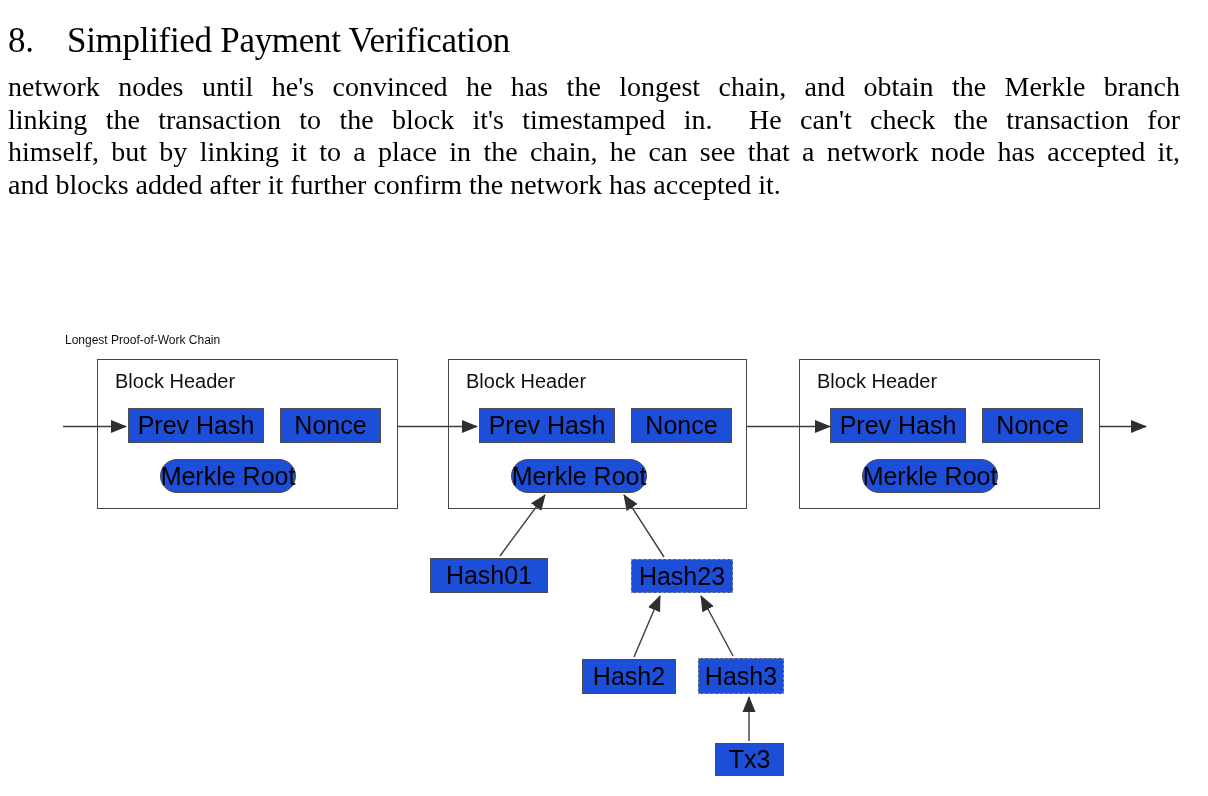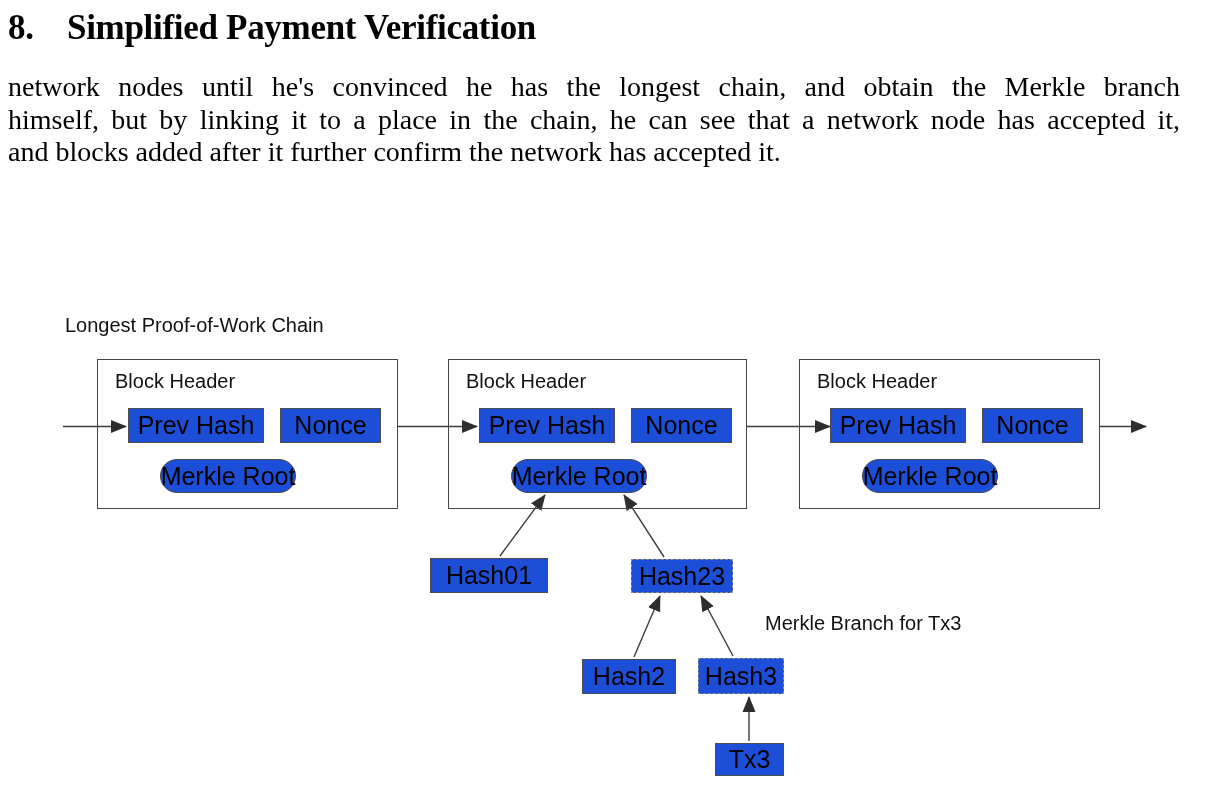--- a/index.html
+++ b/index.html
@@ -16,8 +16,8 @@
   .heading {
     position: absolute;
     left: 8px;
-    top: 9px;
-    font-weight: bold;
+    top: 22px;
+    font-weight: normal;
     font-size: 35px;
     line-height: 38px;
     letter-spacing: -0.3px;

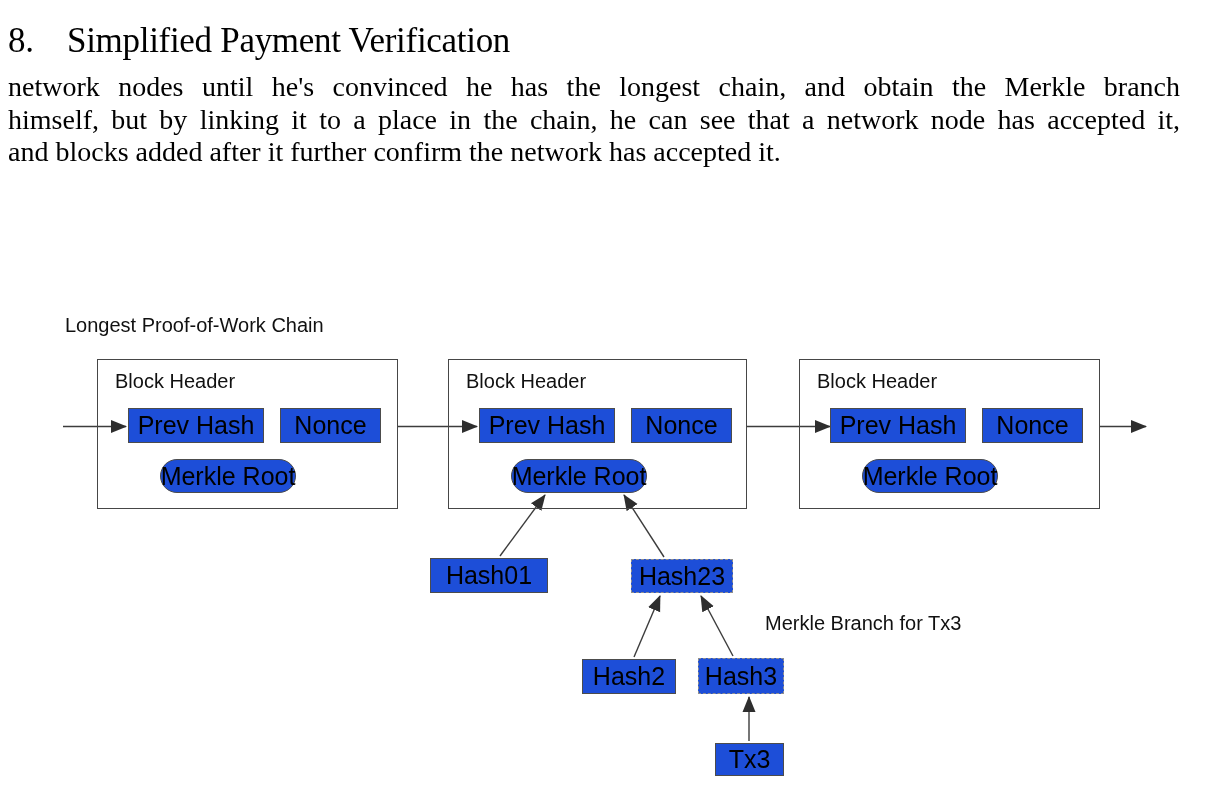--- a/index.html
+++ b/index.html
@@ -102,6 +102,7 @@
 
   <div class="para">
     <div class="pline">network nodes until he's convinced he has the longest chain, and obtain the Merkle branch</div>
+    <div class="pline">linking the transaction to the block it's timestamped in.&nbsp; He can't check the transaction for</div>
     <div class="pline">himself, but by linking it to a place in the chain, he can see that a network node has accepted it,</div>
     <div class="pline last">and blocks added after it further confirm the network has accepted it.</div>
   </div>

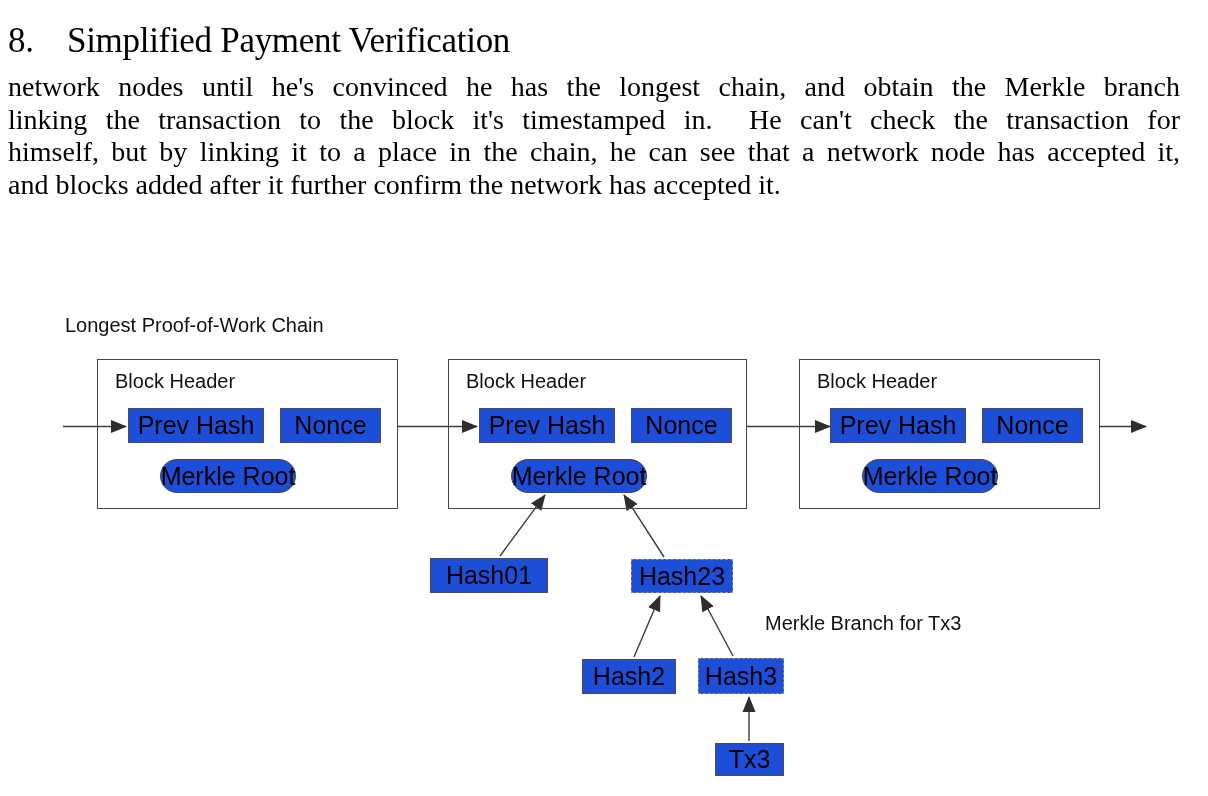--- a/index.html
+++ b/index.html
@@ -44,10 +44,11 @@
   .dlabel {
     position: absolute;
     font-family: "Liberation Sans", "DejaVu Sans", sans-serif;
-    font-size: 20px;
+    font-size: 12px;
     line-height: 22px;
     color: #111;
     white-space: nowrap;
+    margin-top: 15px;
   }
   .block {
     position: absolute;

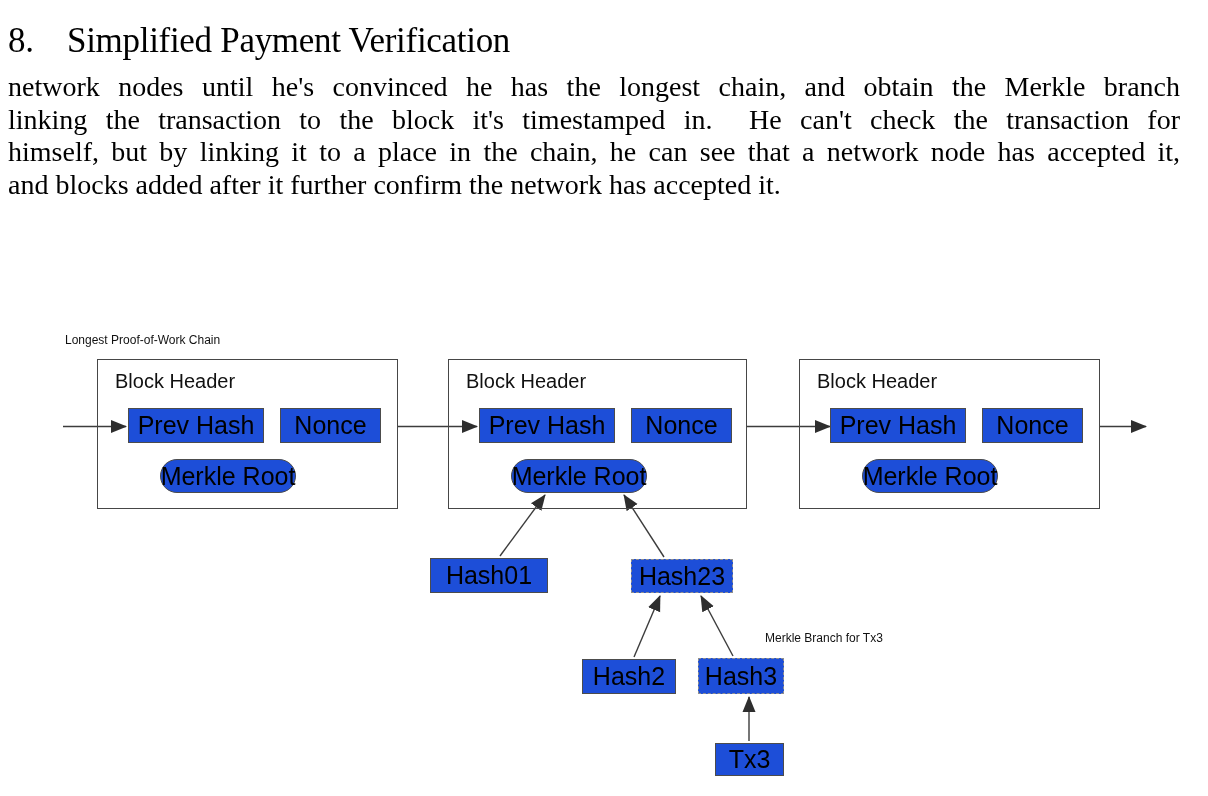--- a/index.html
+++ b/index.html
@@ -128,7 +128,6 @@
   </svg>
 
   <div class="dlabel" style="left:65px; top:314px;">Longest Proof-of-Work Chain</div>
-  <div class="dlabel" style="left:765px; top:612px;">Merkle Branch for Tx3</div>
 
   <div class="block" style="left:97px; width:301px;">
     <div class="block-title">Block Header</div>

